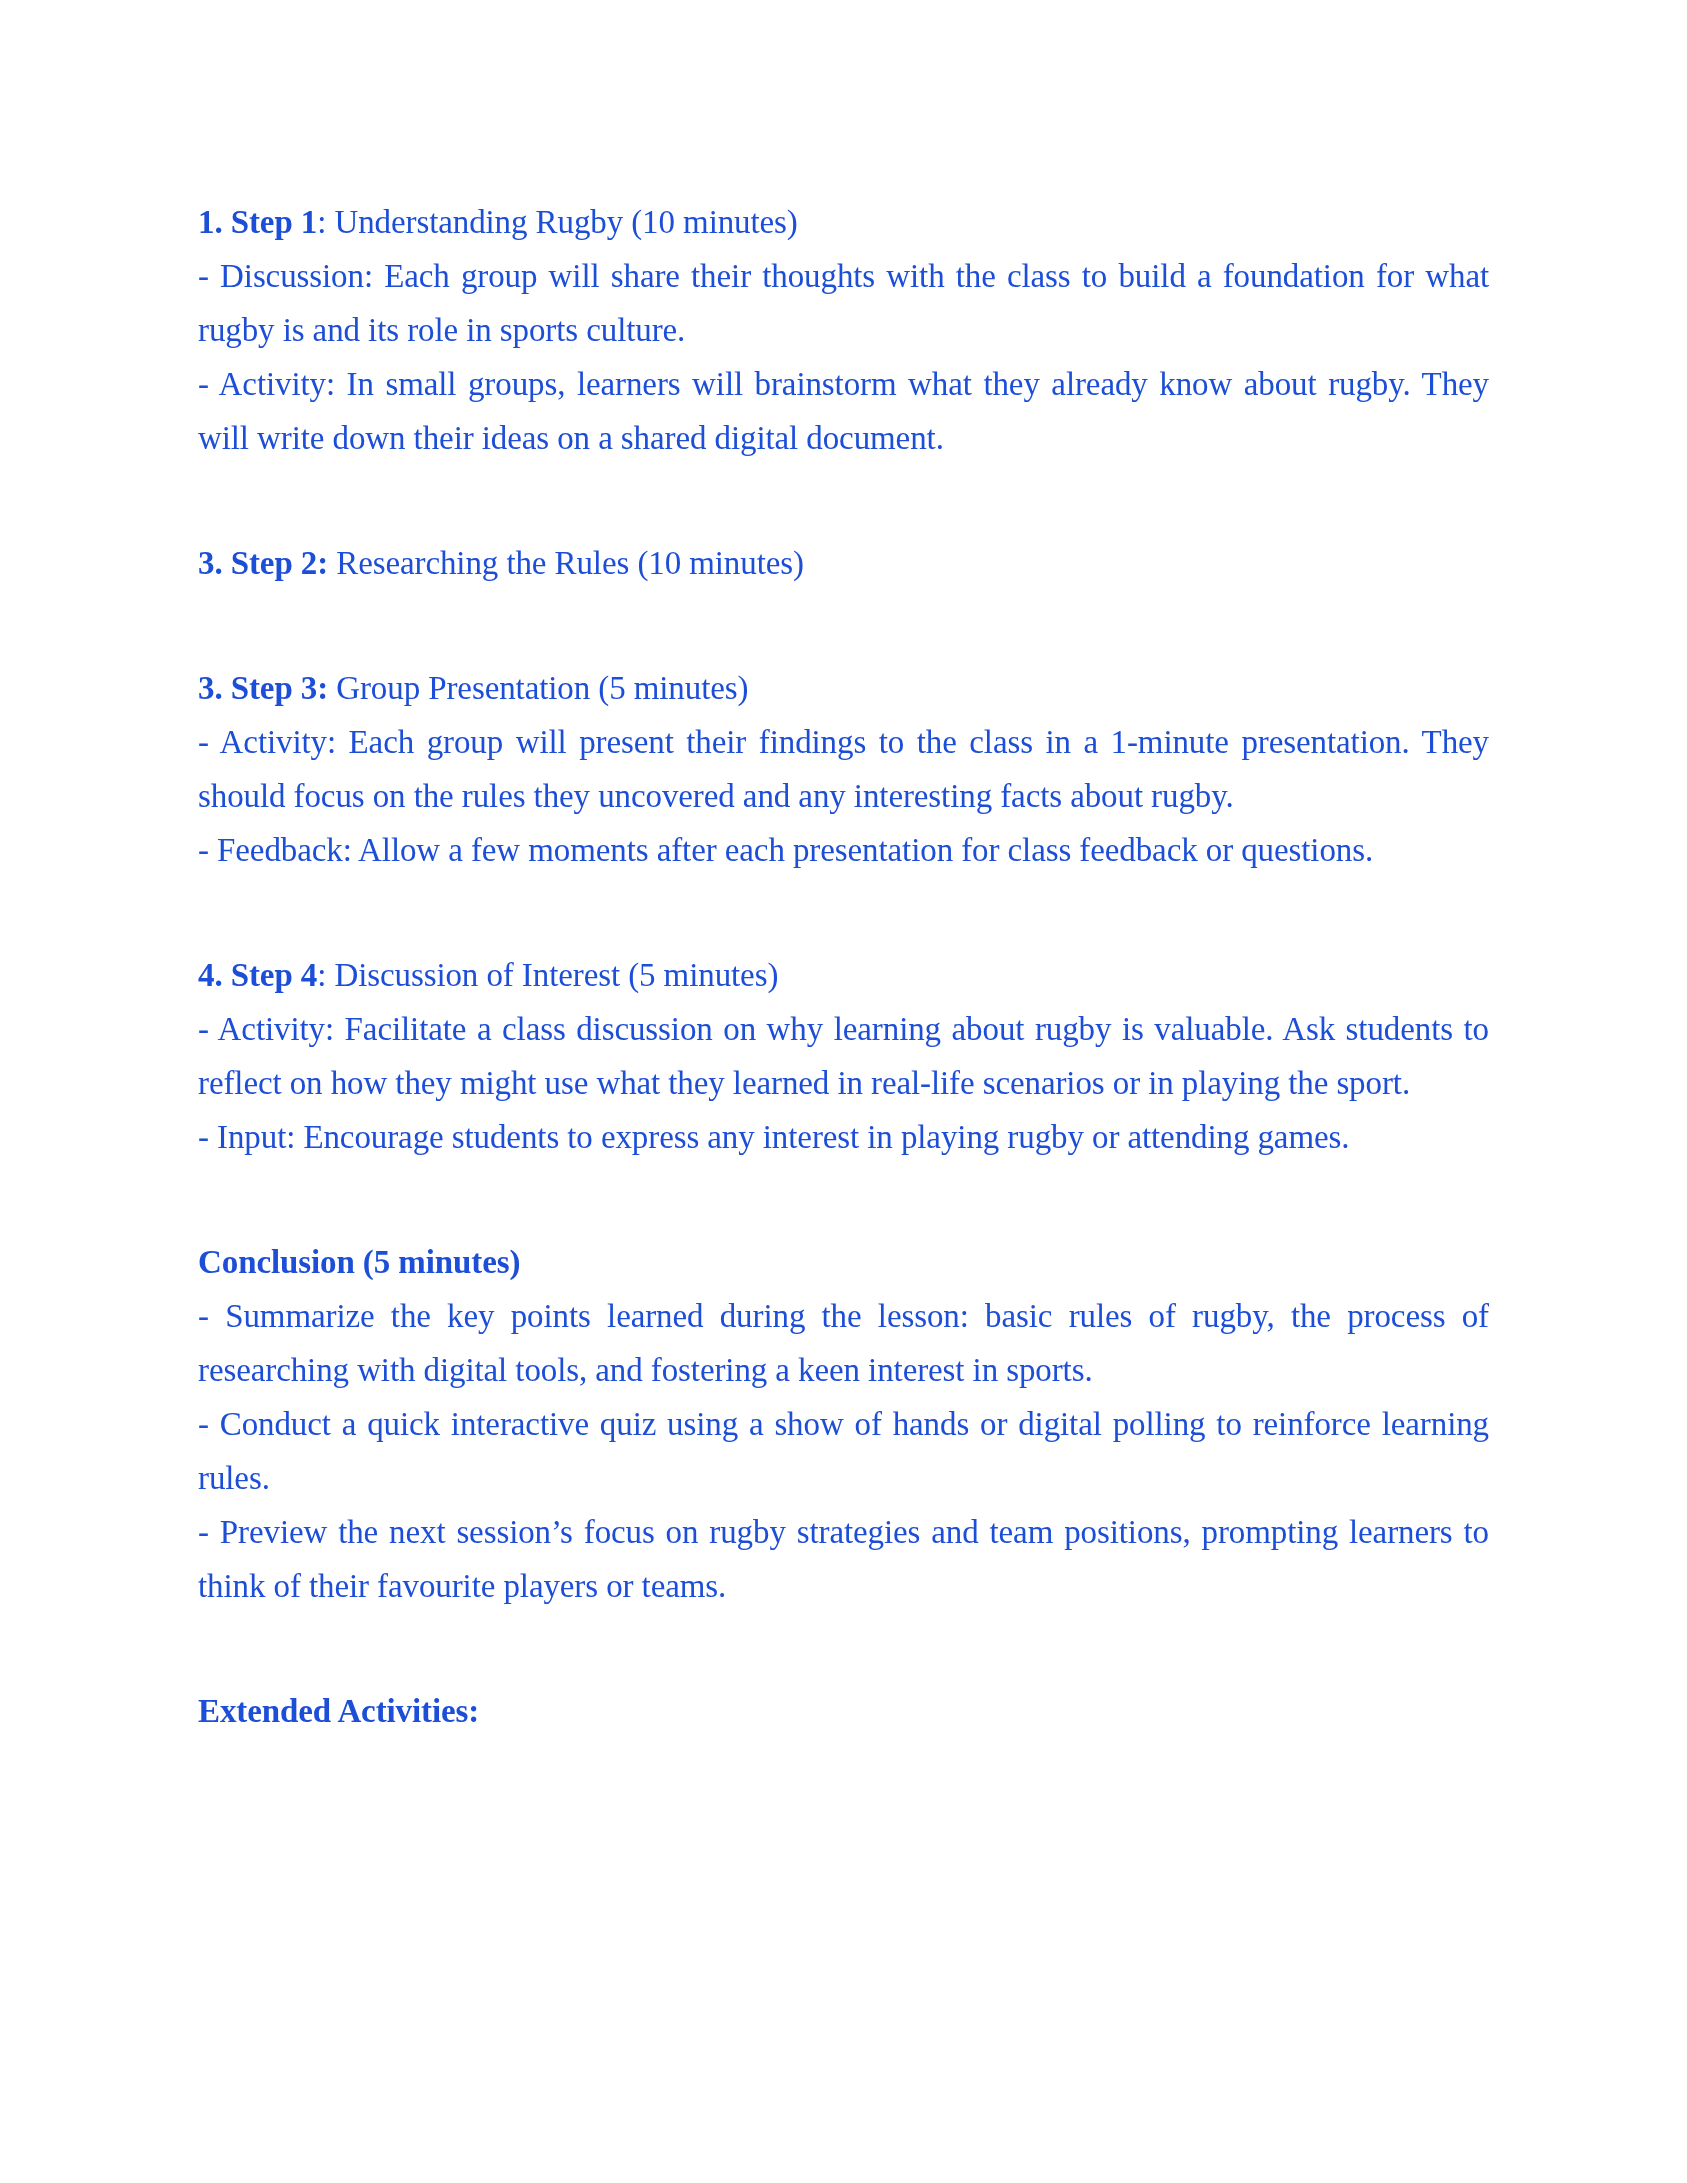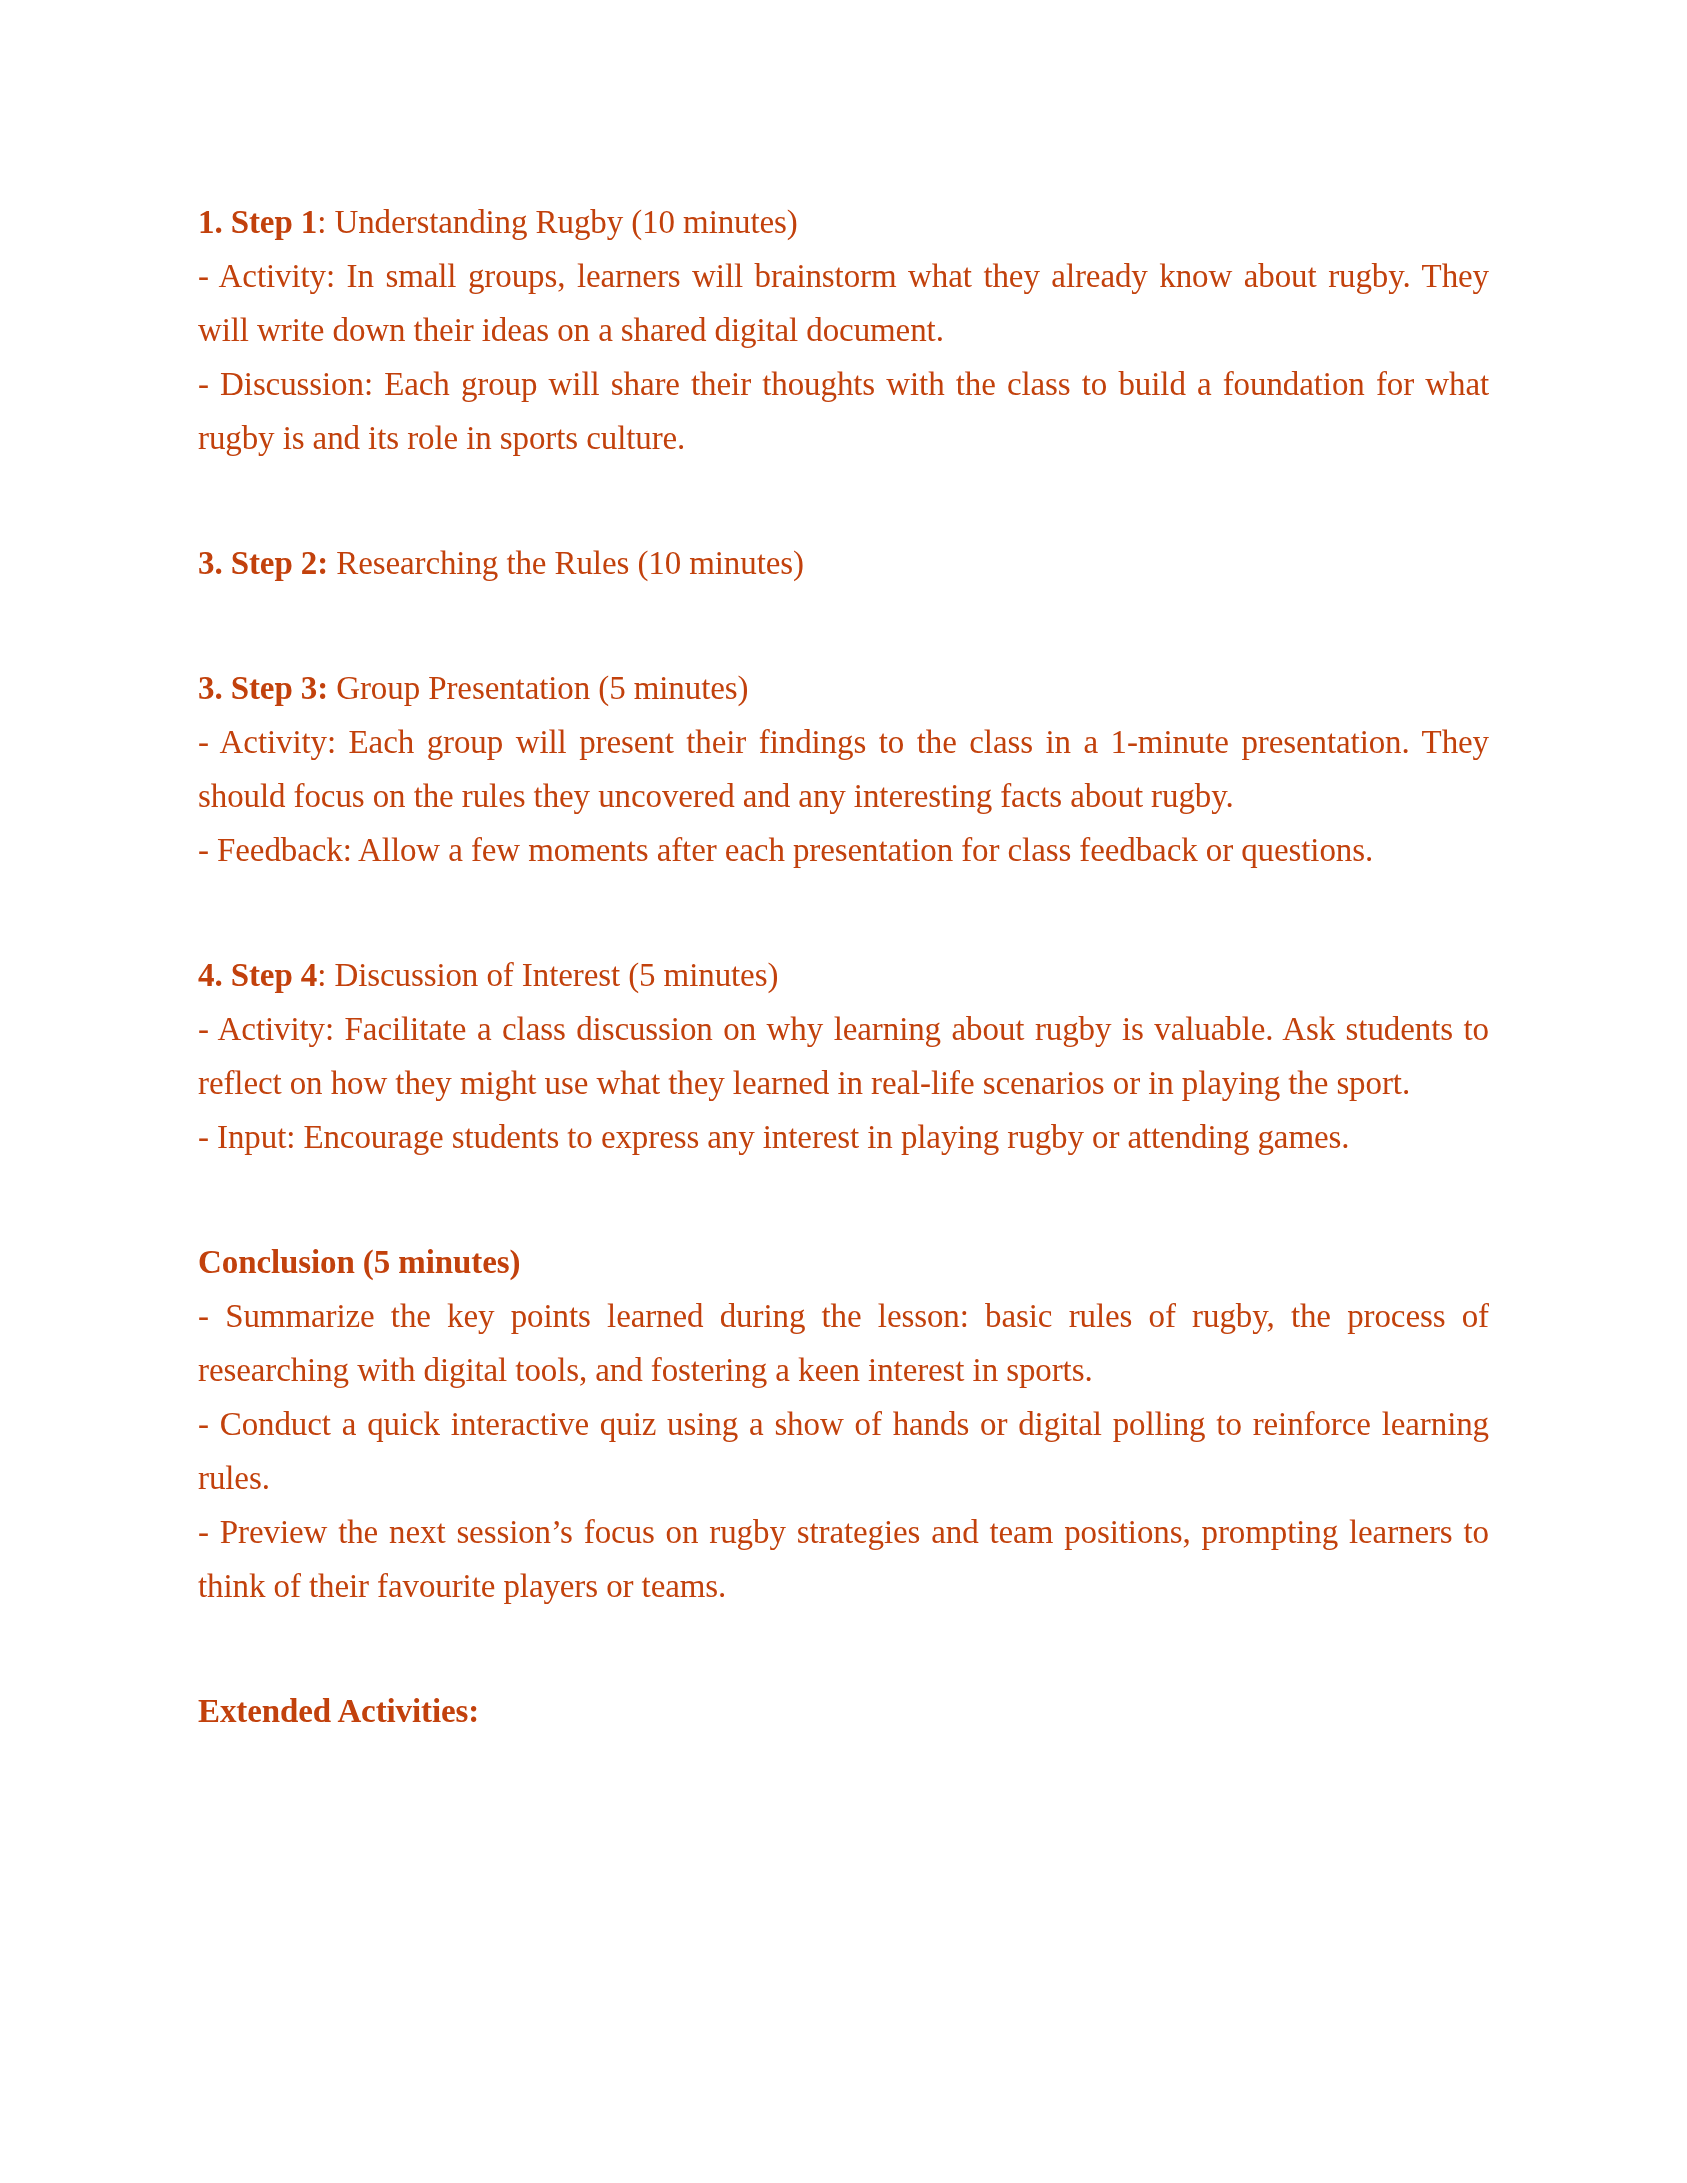--- a/index.html
+++ b/index.html
@@ -8,7 +8,7 @@
     width: 1687px;
     height: 2183px;
     background: #ffffff;
-    color: #c2410c;
+    color: #1d4ed8;
     font-family: "Liberation Serif", serif;
     font-size: 33px;
     line-height: 54px;

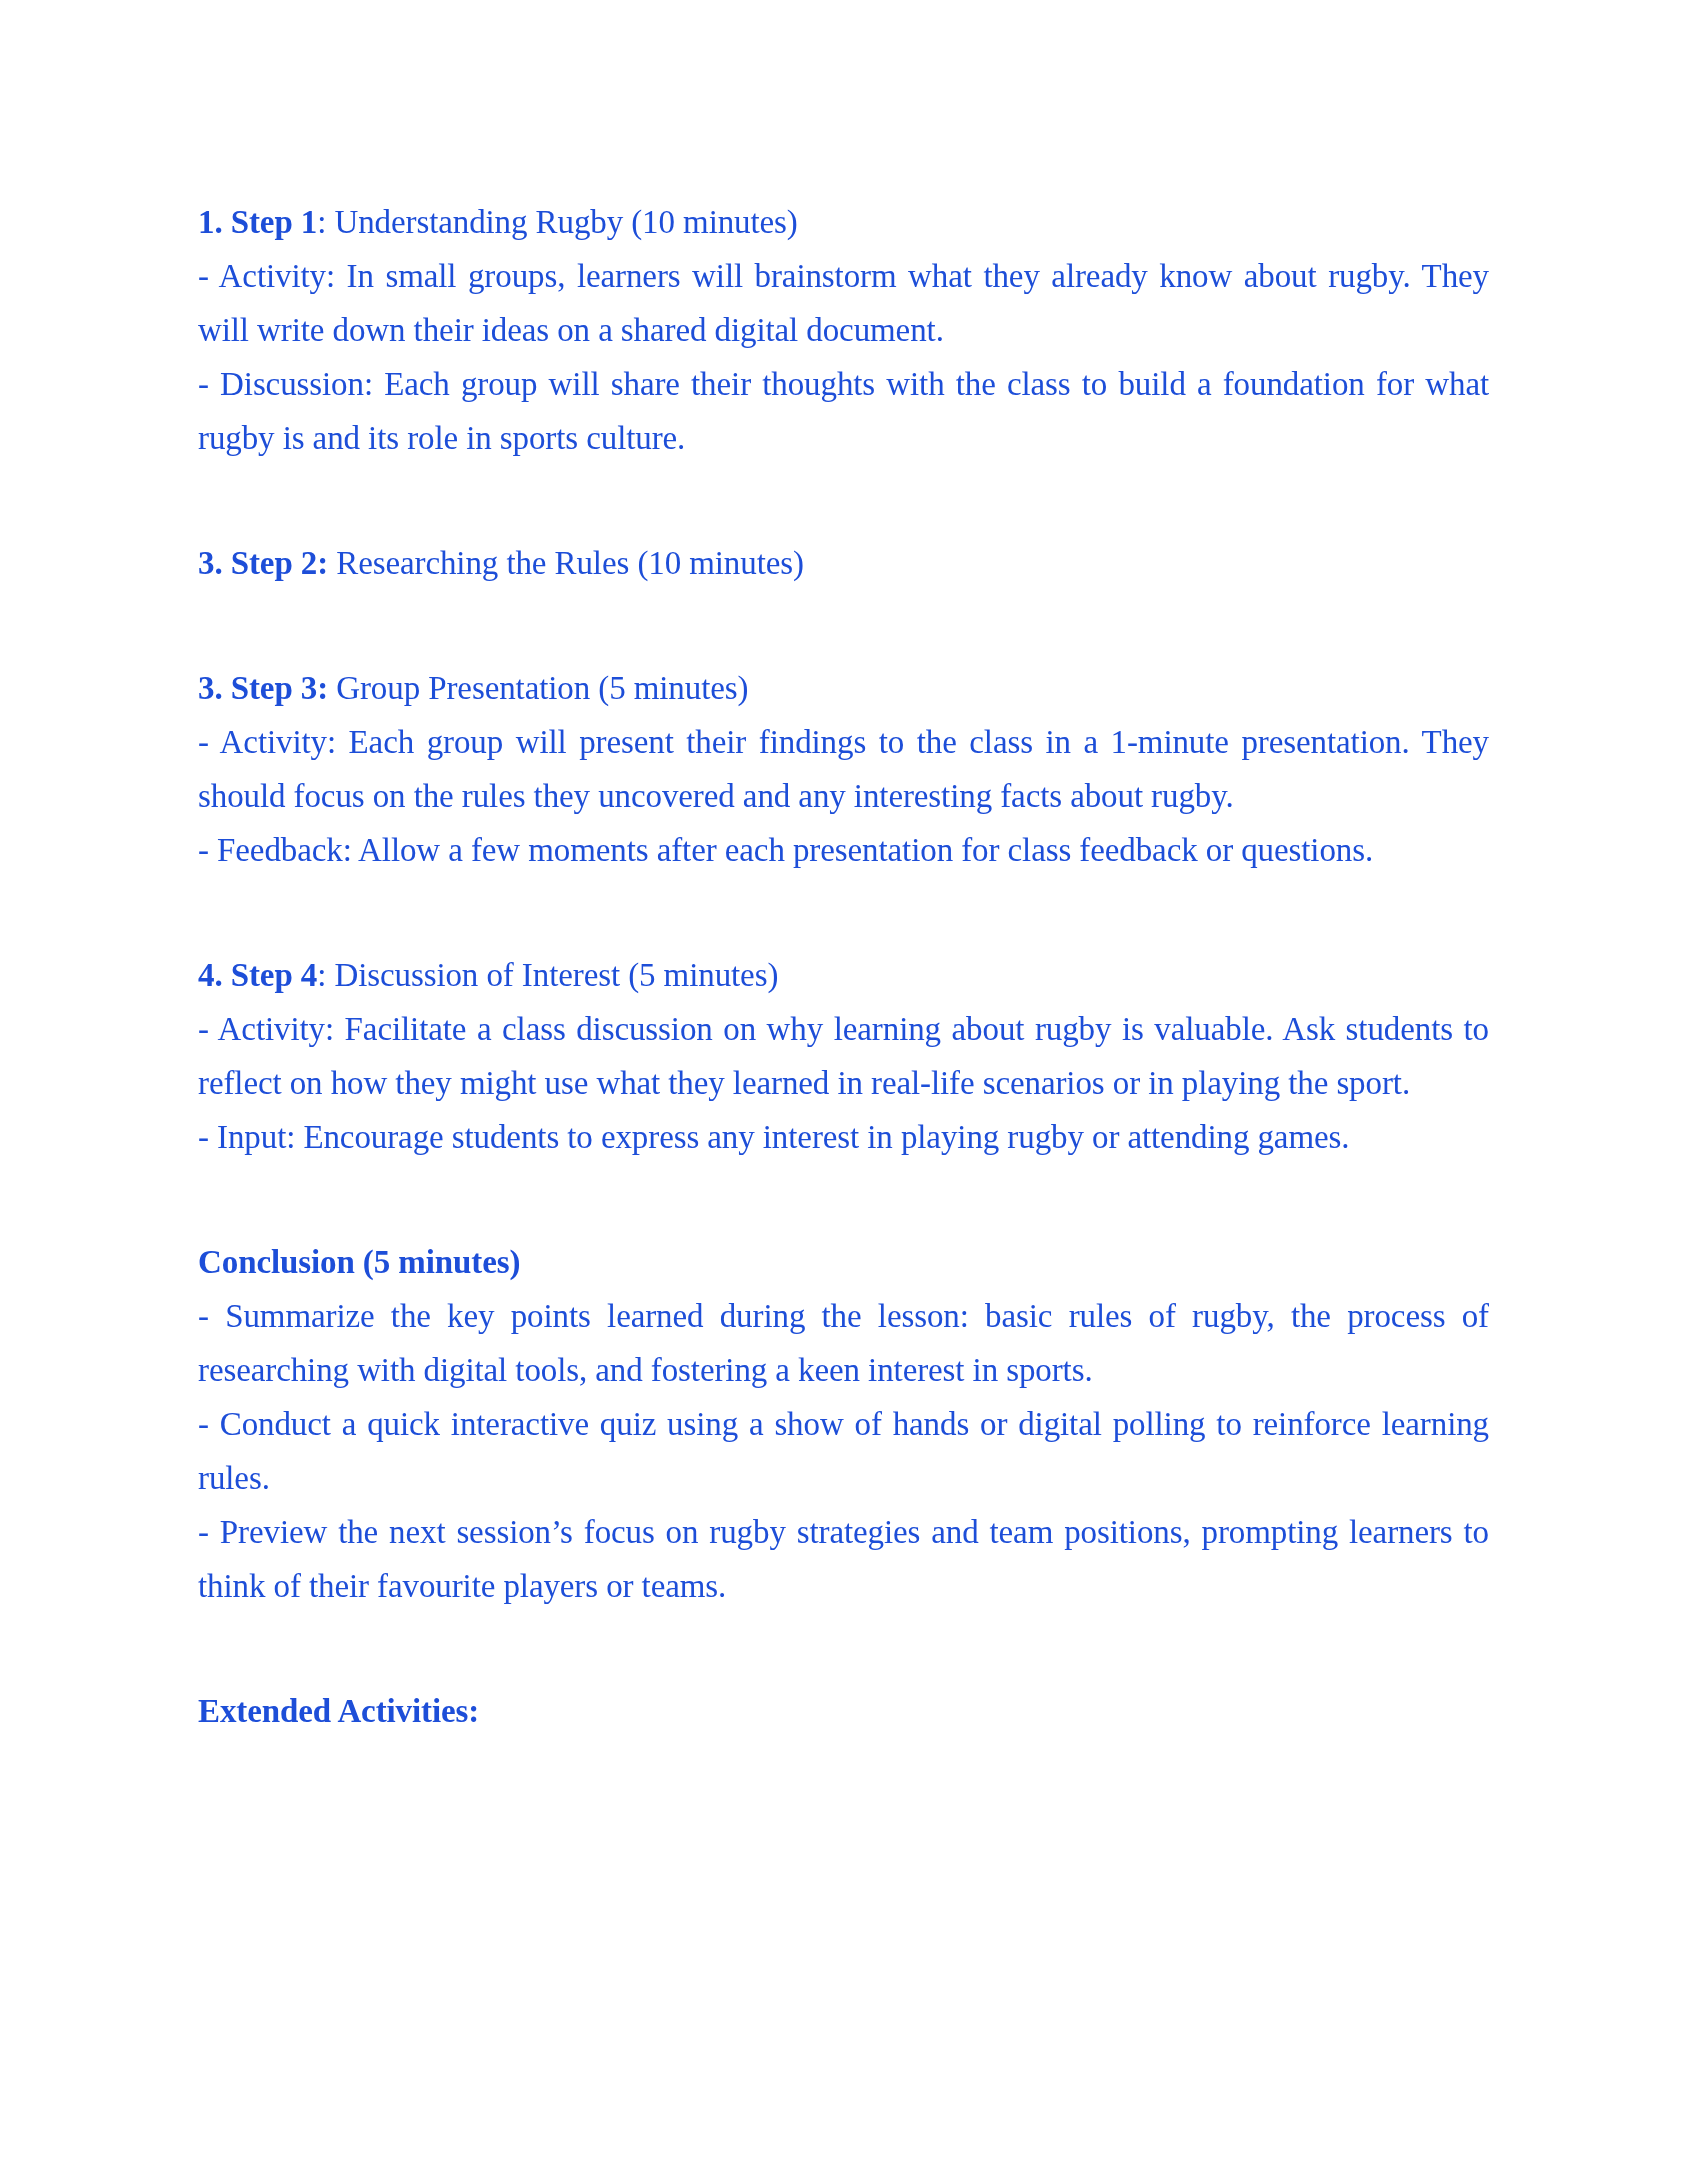--- a/index.html
+++ b/index.html
@@ -39,12 +39,12 @@
       <section class="doc-section">
         <div class="line heading"><span class="bold">1. Step 1</span><span>: Understanding Rugby (10 minutes)</span></div>
         <div class="paragraph">
+          <div class="line justify">- Discussion: Each group will share their thoughts with the class to build a foundation for what</div>
+          <div class="line">rugby is and its role in sports culture.</div>
+        </div>
+        <div class="paragraph">
           <div class="line justify">- Activity: In small groups, learners will brainstorm what they already know about rugby. They</div>
           <div class="line">will write down their ideas on a shared digital document.</div>
-        </div>
-        <div class="paragraph">
-          <div class="line justify">- Discussion: Each group will share their thoughts with the class to build a foundation for what</div>
-          <div class="line">rugby is and its role in sports culture.</div>
         </div>
       </section>
       <section class="doc-section">

